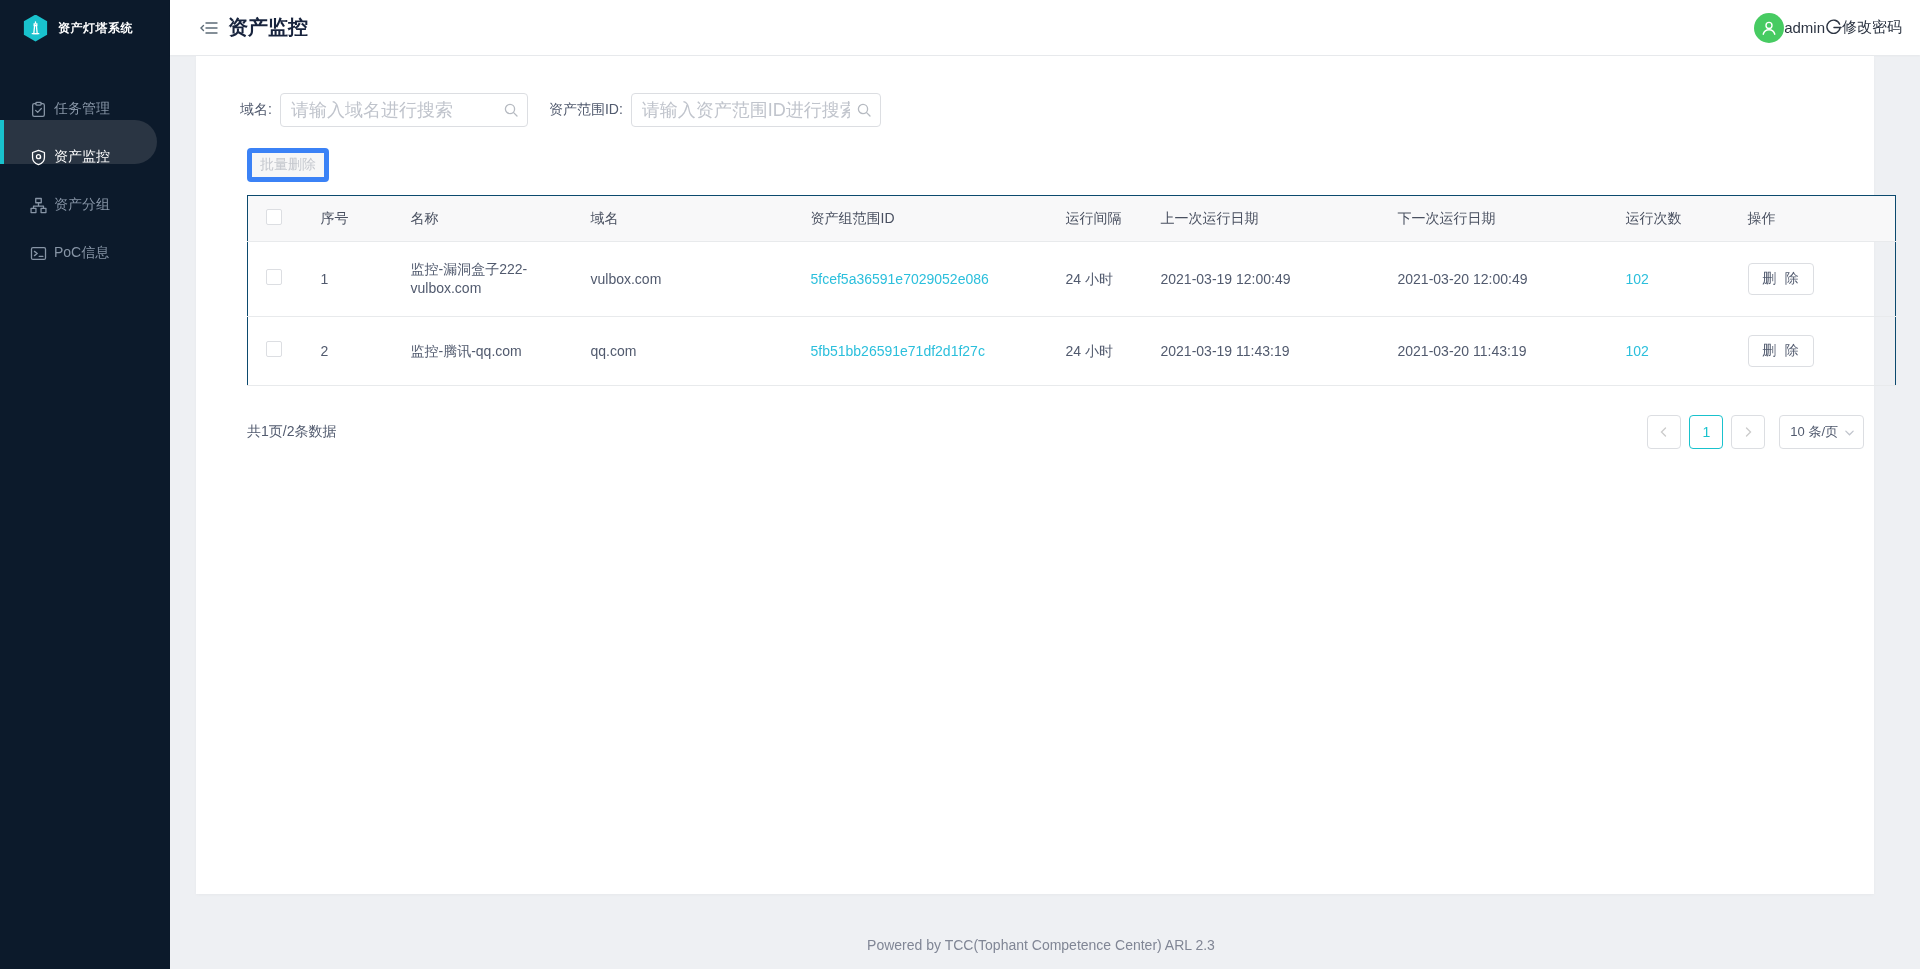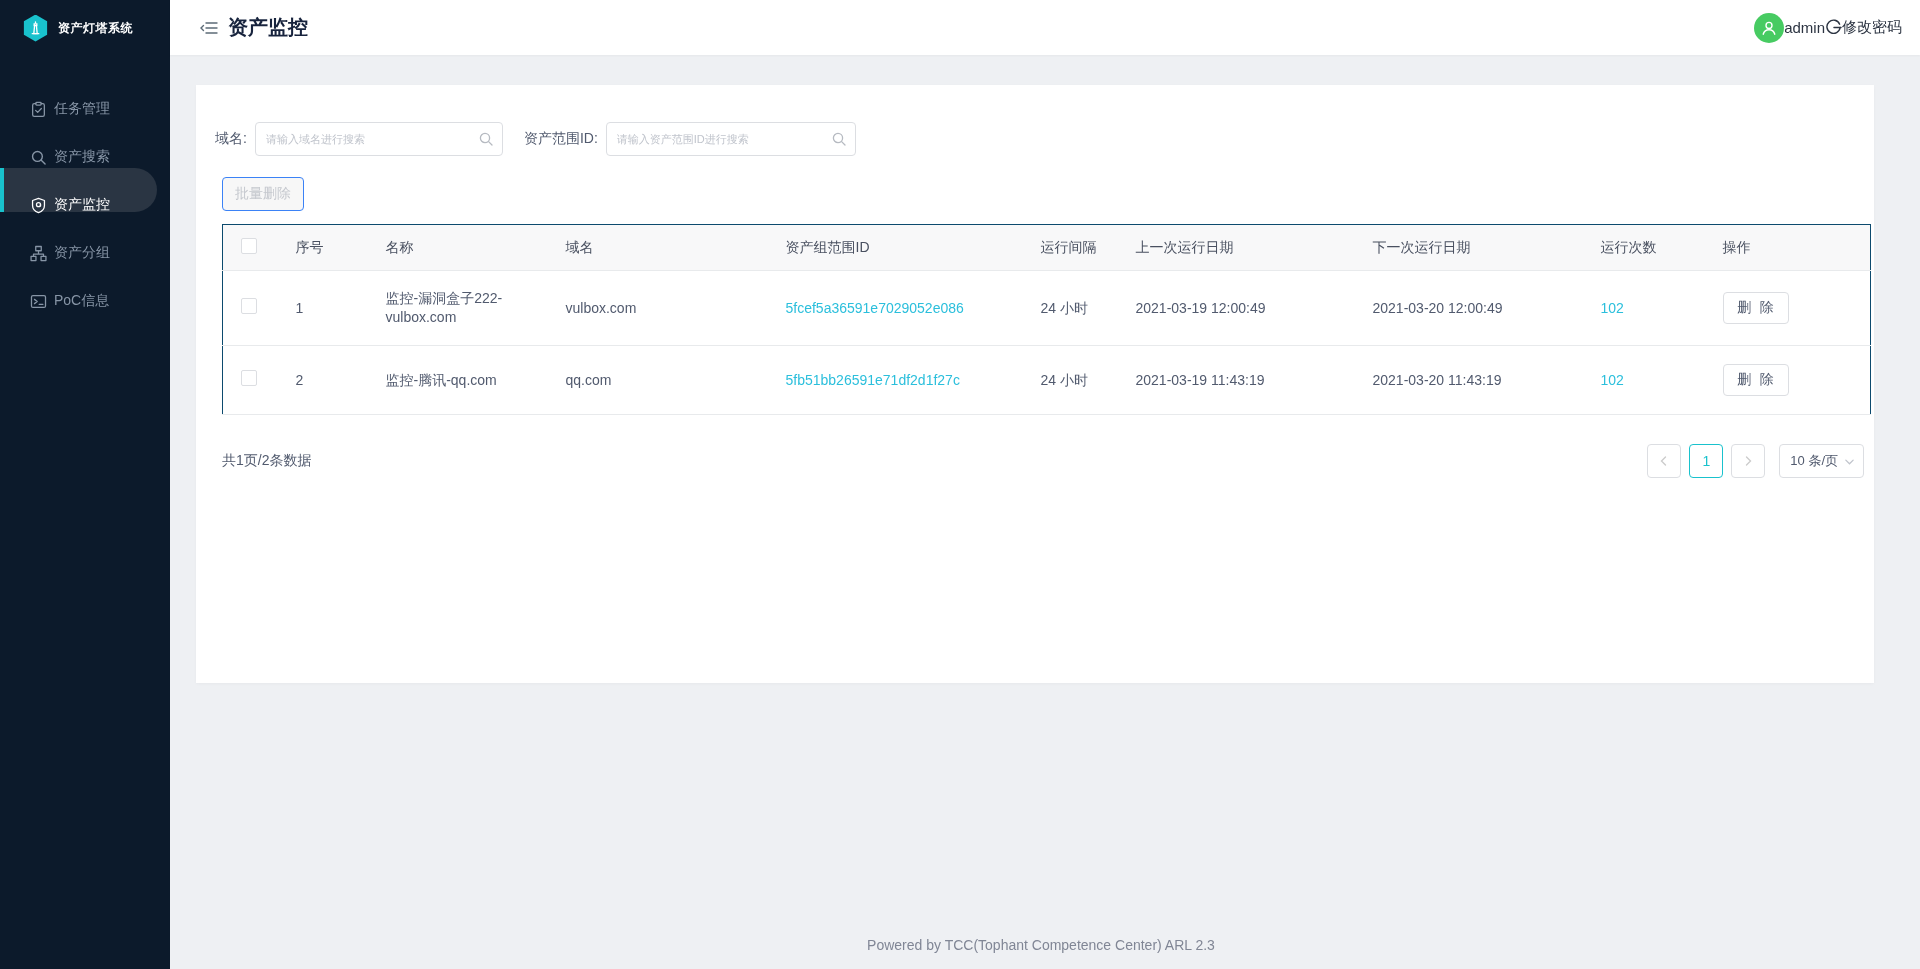--- a/index.html
+++ b/index.html
@@ -43,8 +43,8 @@
 
   
   .content { flex:1; position:relative; }
-  .card { position:absolute; left:26px; top:30px; width:1678px; height:598px;
-    background:#fff; box-shadow:0 1px 3px rgba(0,0,0,.03); }
+  .card { position:absolute; left:26px; top:1px; width:1678px; height:838px;
+    background:#fff; box-shadow:0 1px 3px rgba(0,0,0,.03);padding-left:25px; }
 
   .filter-row { display:flex; align-items:center; padding:37px 0 0 19px; }
   .filter-label { color:#515a6e; margin-right:8px; }

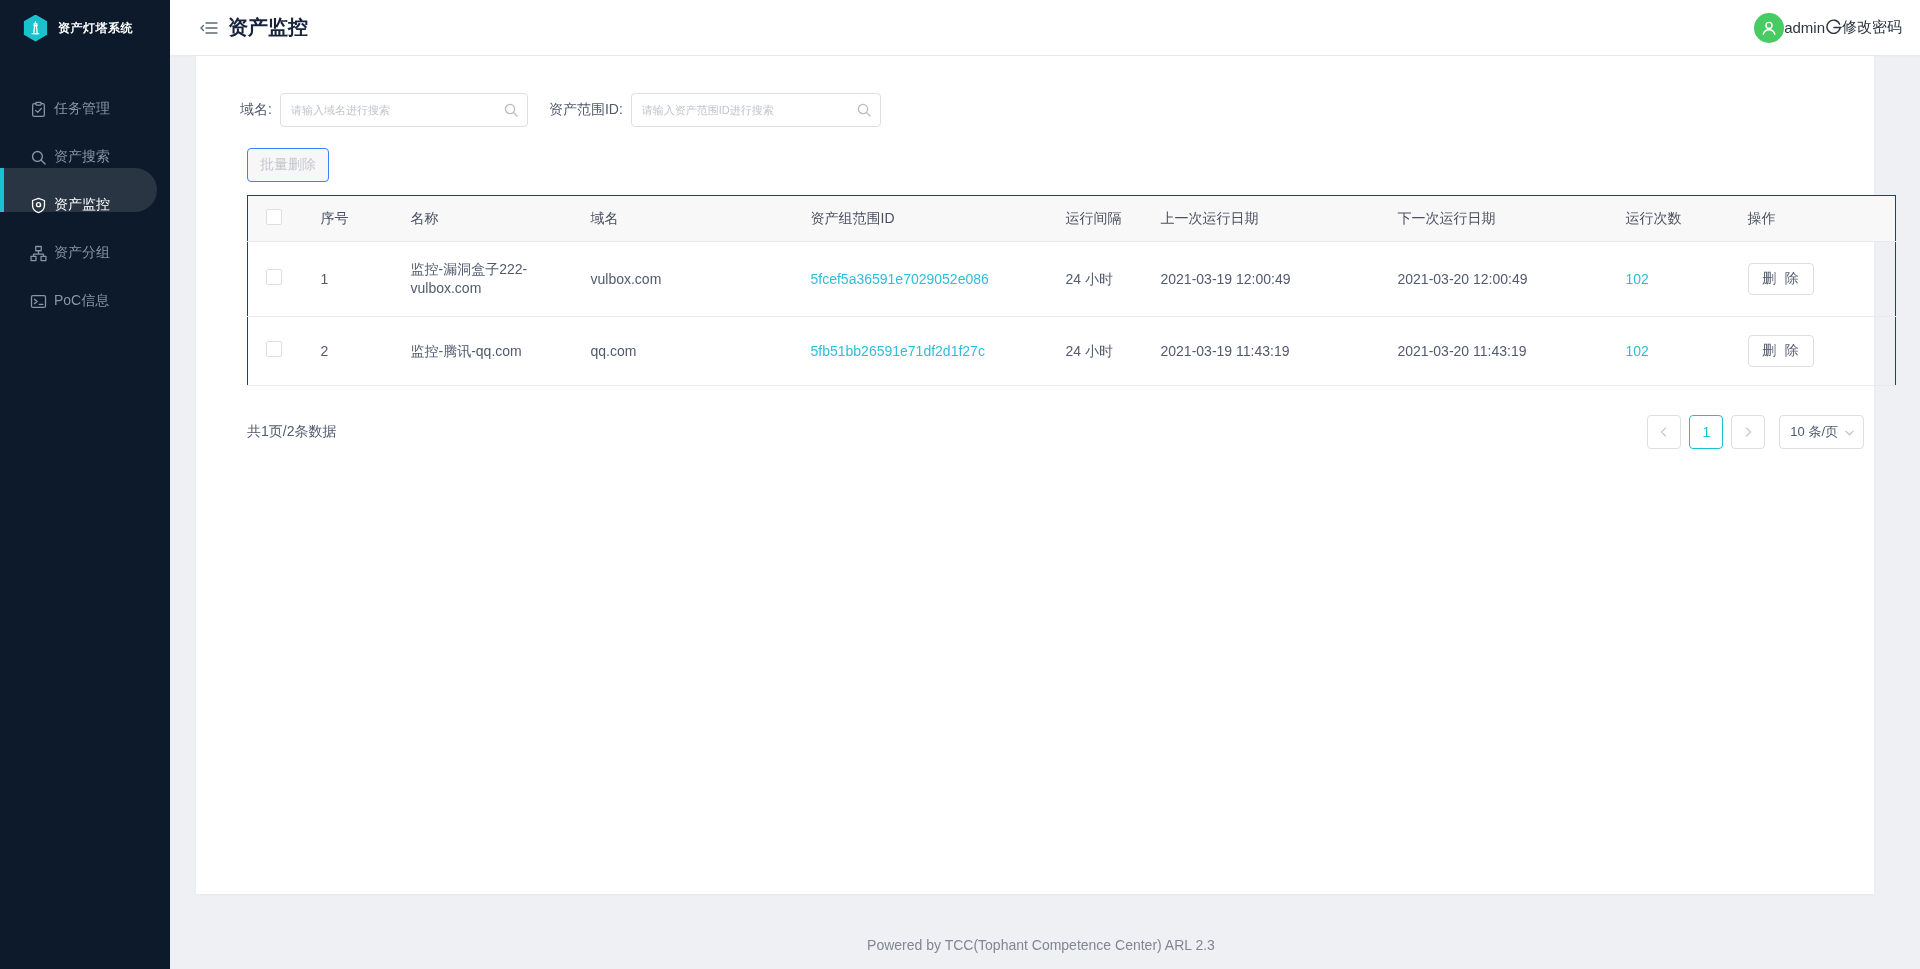--- a/index.html
+++ b/index.html
@@ -50,7 +50,7 @@
   .filter-label { color:#515a6e; margin-right:8px; }
   .search-box { position:relative; }
   .search-box input { height:34px; border:1px solid #dcdee2; border-radius:4px;
-    padding:0 30px 0 10px; font-size:11px; color:#14532d; outline:none;
+    padding:0 30px 0 10px; font-size:18px; color:#14532d; outline:none;
     font-family:"Liberation Sans","DejaVu Sans",sans-serif; }
   .search-box input::placeholder { color:#c0c4cc; }
   .search-box .mag { position:absolute; right:9px; top:9px; width:16px; height:16px; }

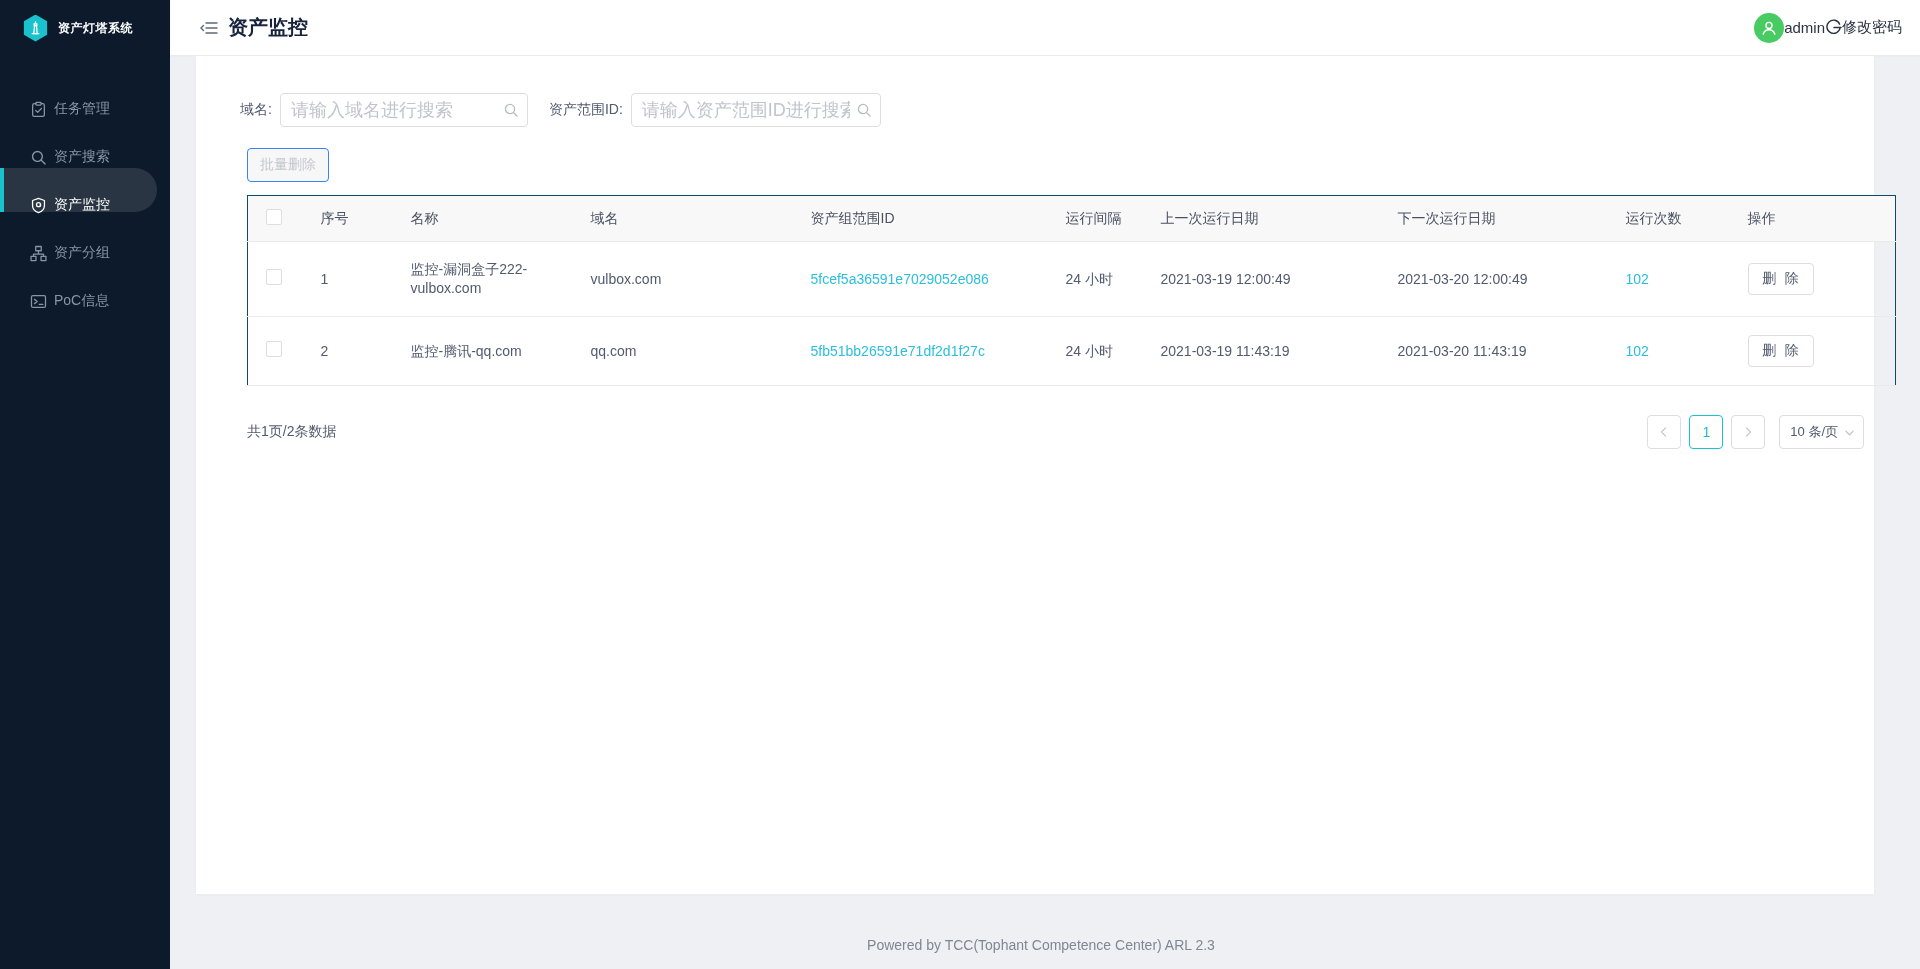--- a/index.html
+++ b/index.html
@@ -119,15 +119,6 @@
       <span class="mi-label">任务管理</span>
     </div>
 
-    <div class="menu-item">
-      <span class="mi-icon">
-        <svg viewBox="0 0 16 16" fill="none" stroke="currentColor" stroke-width="1.3" stroke-linecap="round">
-          <circle cx="7" cy="7" r="4.6"></circle>
-            <path d="M10.6 10.6L14.2 14.2"></path>
-        </svg>
-      </span>
-      <span class="mi-label">资产搜索</span>
-    </div>
 
     <div class="menu-item active">
       <span class="pill"></span>

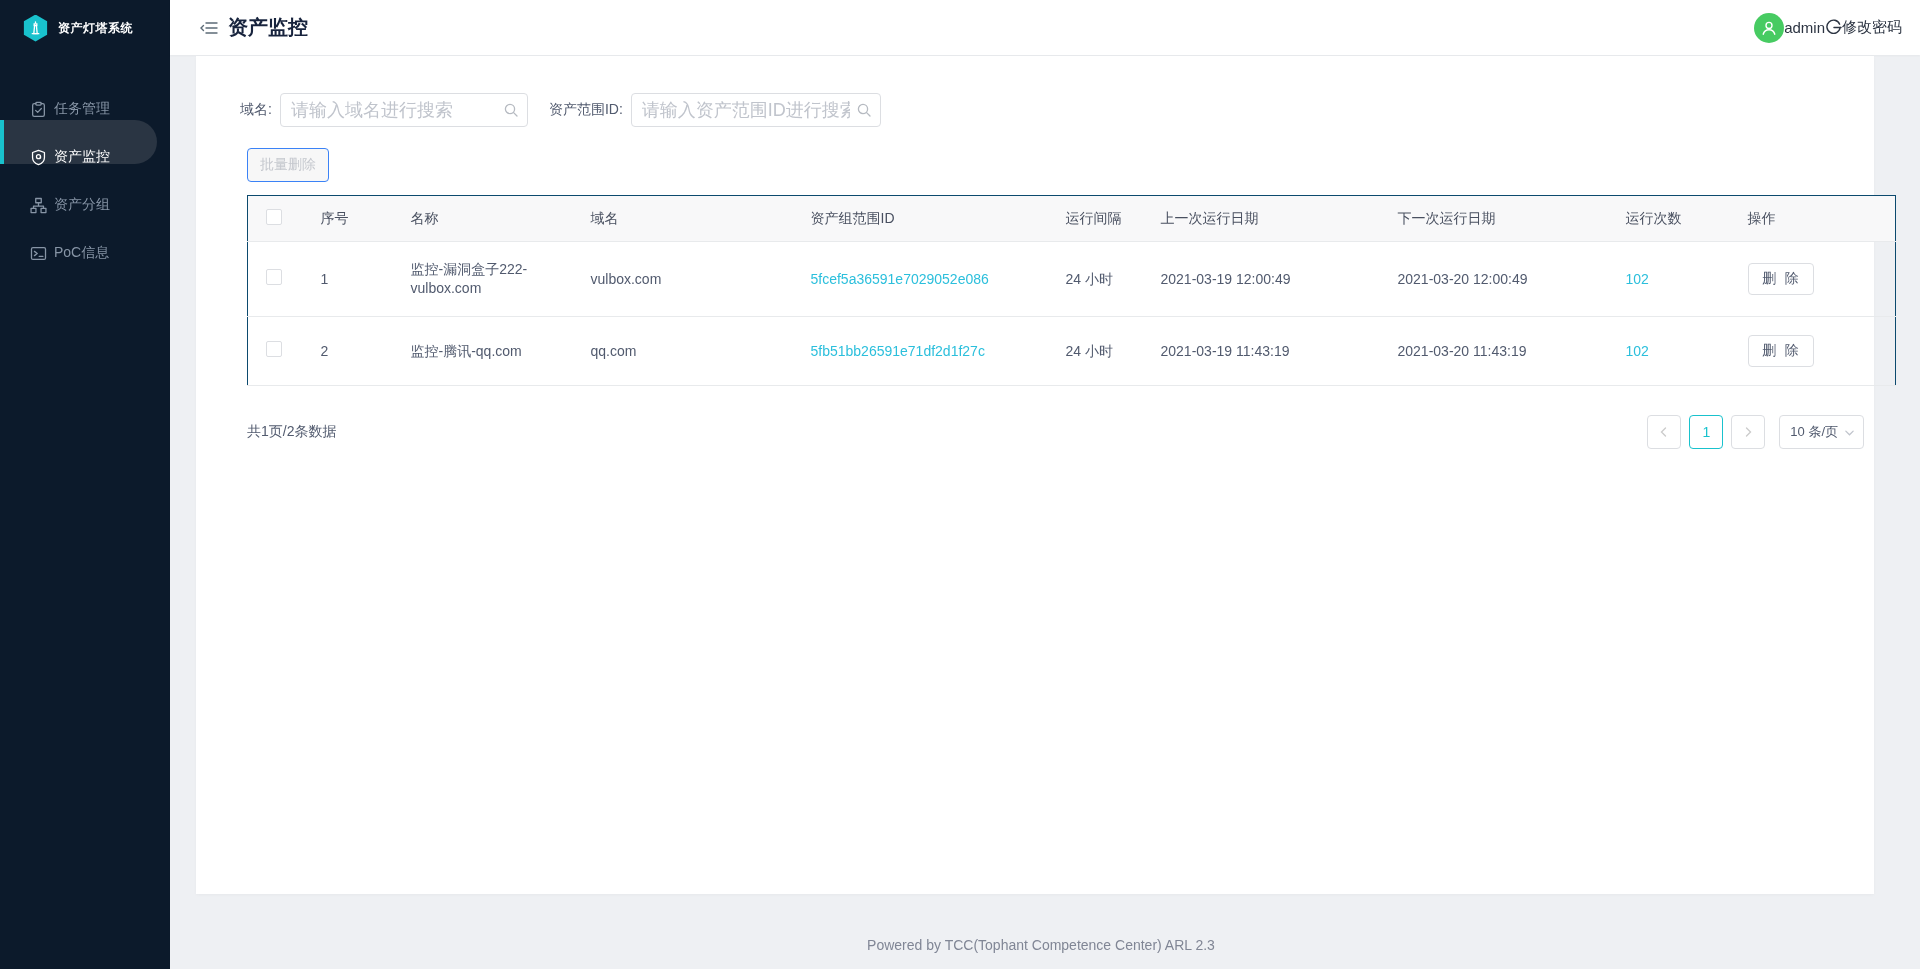--- a/index.html
+++ b/index.html
@@ -58,7 +58,7 @@
   .sb2 { margin-left:0; } .lbl2 { margin-left:21px; }
 
   .toolbar { padding:21px 0 0 26px; }
-  .btn-disabled { height:34px; width:82px; background:#f7f7f7; border:1px solid #3b82f6;
+  .btn-disabled { height:34px; width:82px; background:#f7f7f7; border:5px solid #3b82f6;
     border-radius:4px; color:#c5c8ce; font-size:14px; cursor:not-allowed;
     font-family:"Liberation Sans","DejaVu Sans",sans-serif; }
 

